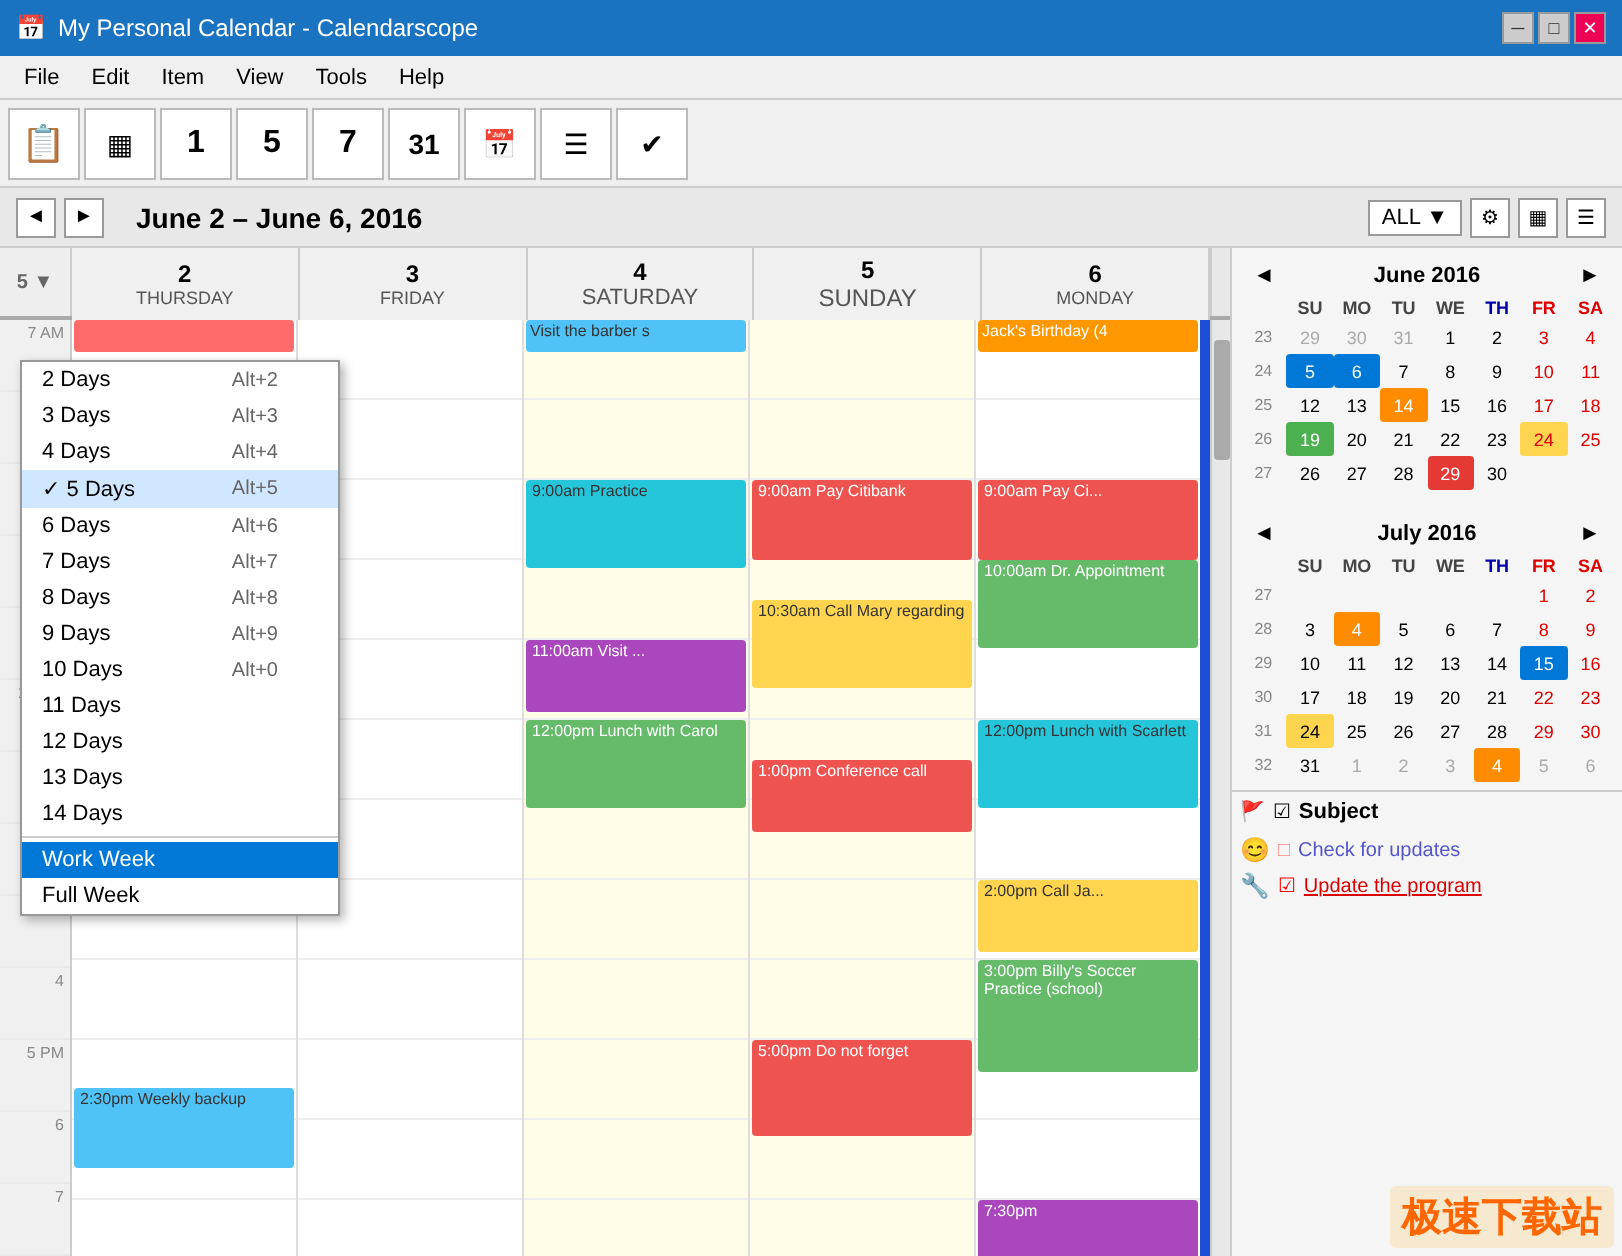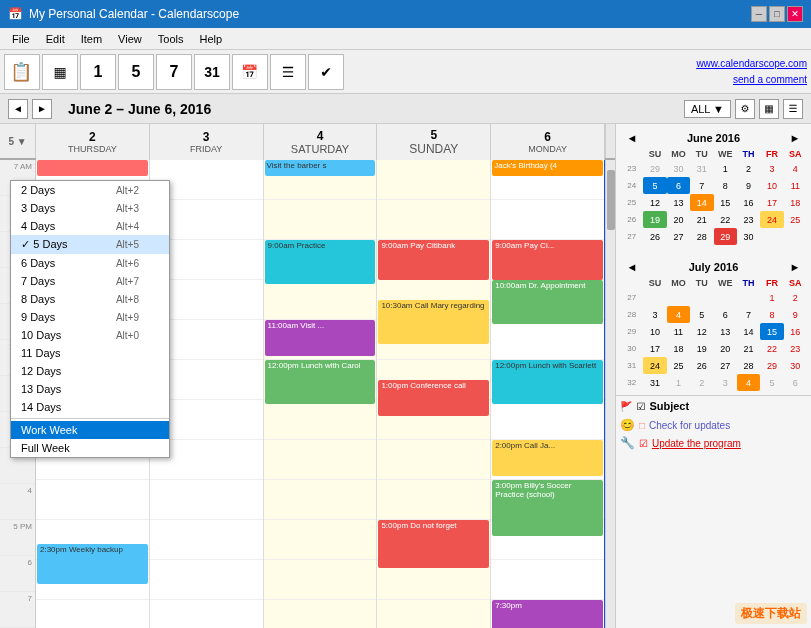--- a/index.html
+++ b/index.html
@@ -122,10 +122,6 @@
     <span>✔</span>
   </div>
   <div class="toolbar-spacer"></div>
-  <div class="toolbar-links">
-    <div style="color:blue;text-decoration:underline;cursor:pointer;">www.calendarscope.com</div>
-    <div style="color:blue;text-decoration:underline;cursor:pointer;">send a comment</div>
-  </div>
 </div>
 
 <div class="navbar">

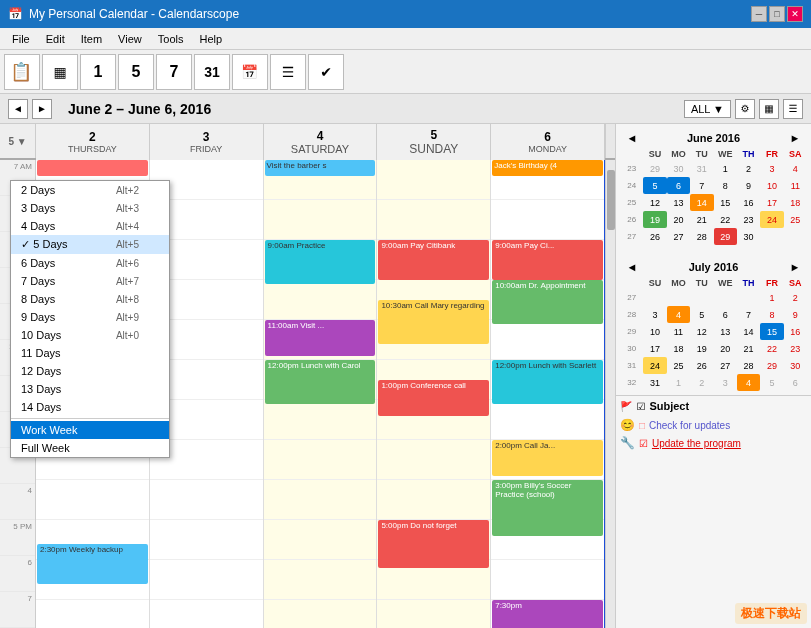--- a/index.html
+++ b/index.html
@@ -264,7 +264,7 @@
           <div class="event" style="position:absolute;top:360px;left:1px;right:1px;height:48px;background:#ef5350;border-radius:2px;font-size:8px;padding:1px 3px;overflow:hidden;color:white;">5:00pm Do not forget</div>
         </div>
 
-        <div style="flex:1;border-right:1px solid #1d4ed8;position:relative;background:white;">
+        <div style="flex:1;border-right:5px solid #1d4ed8;position:relative;background:white;">
           <div style="height:40px;border-bottom:1px solid #eee;"></div>
           <div style="height:40px;border-bottom:1px solid #eee;"></div>
           <div style="height:40px;border-bottom:1px solid #eee;"></div>

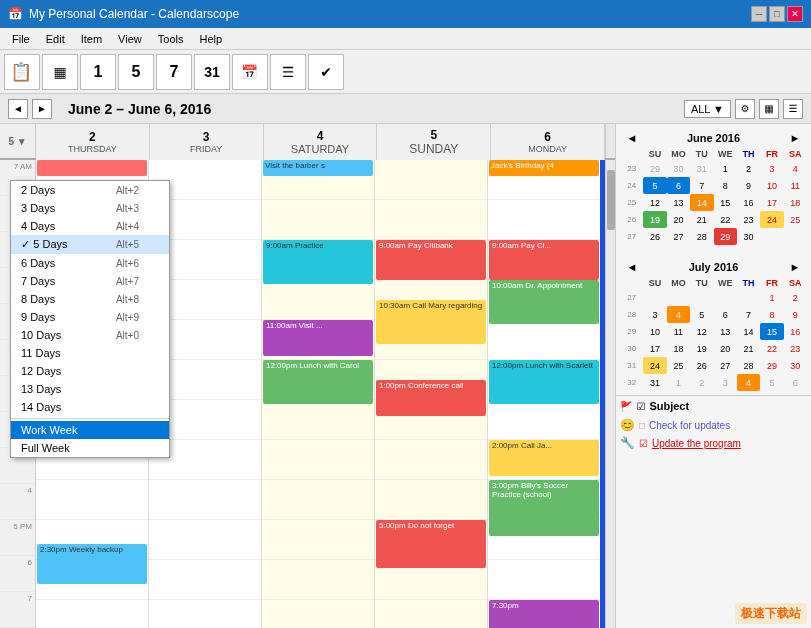--- a/index.html
+++ b/index.html
@@ -59,7 +59,7 @@
     .tasks-panel { border-top: 1px solid #ccc; padding: 4px; flex: 1; font-size: 10px; }
 
     
-    .watermark { position: absolute; bottom: 4px; right: 4px; font-size: 12px; font-weight: bold; color: #ff6600; background: rgba(255,165,0,0.15); padding: 2px 6px; border-radius: 3px; z-index: 10; }
+    .watermark { position: absolute; bottom: 4px; right: 4px; font-size: 20px; font-weight: bold; color: #ff6600; background: rgba(255,165,0,0.15); padding: 2px 6px; border-radius: 3px; z-index: 10; }
 
     
     .days-header-row { display: flex; border-bottom: 1px solid #999; }

